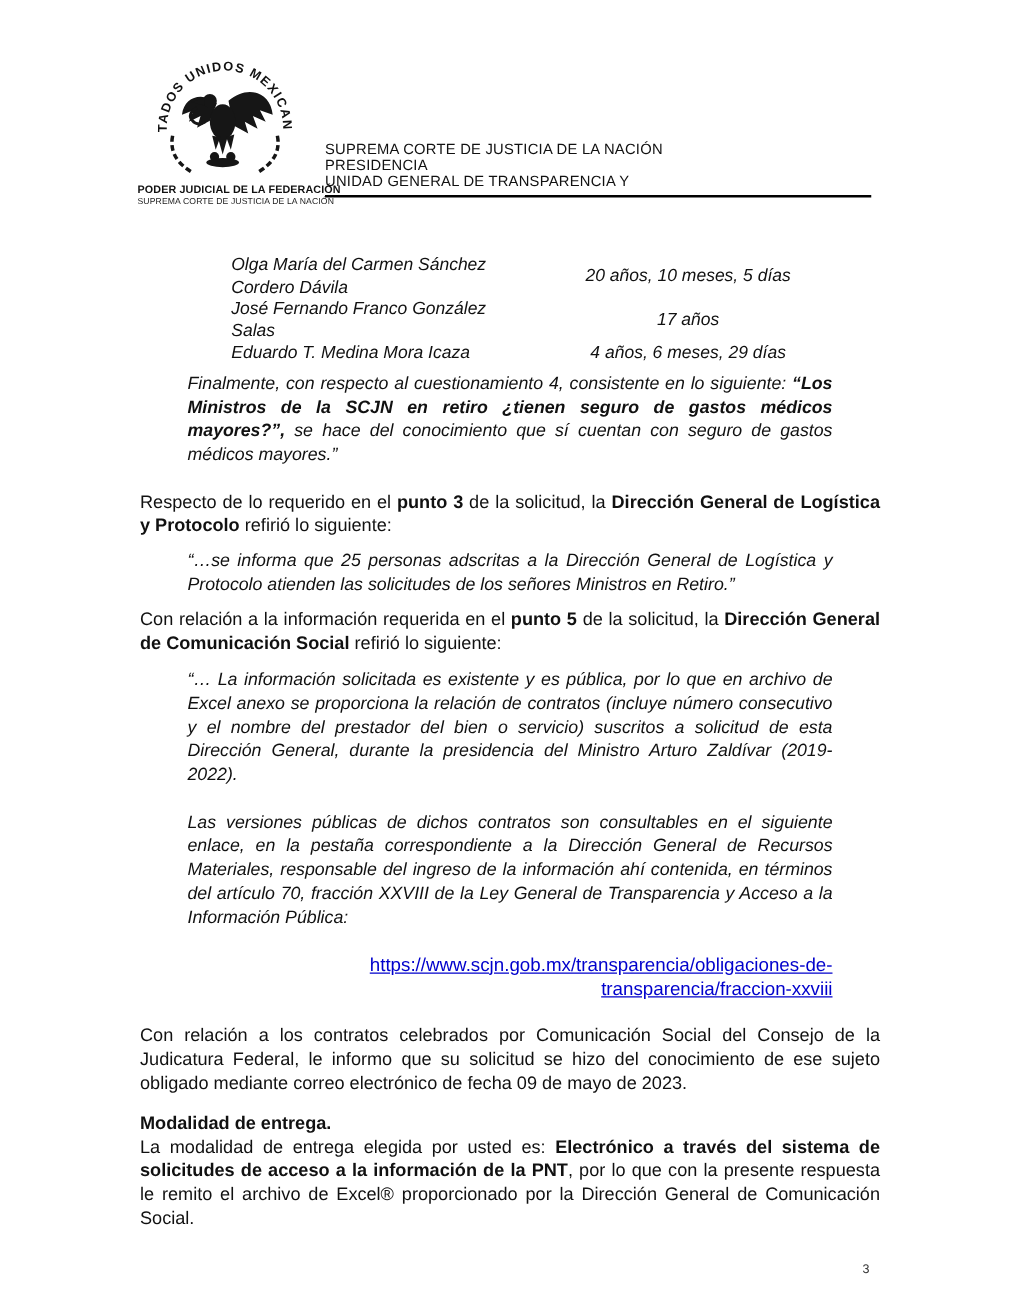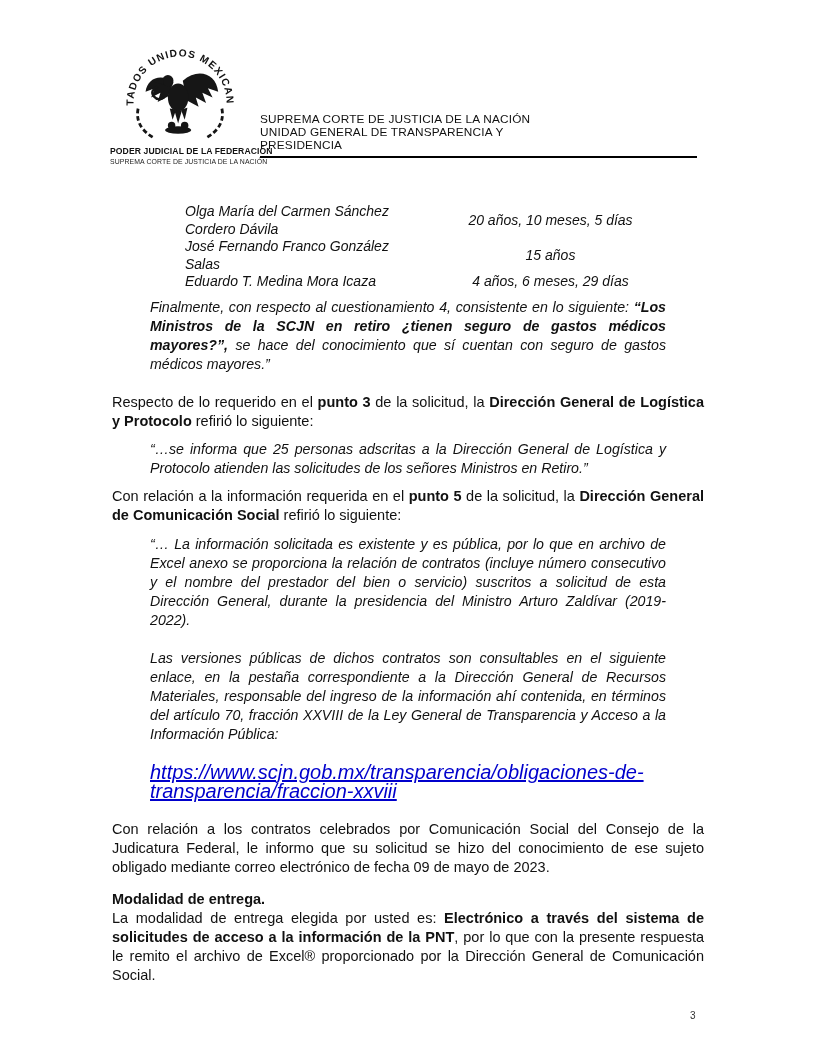--- a/index.html
+++ b/index.html
@@ -92,8 +92,8 @@
 
   <div class="letterhead">
     <div>SUPREMA CORTE DE JUSTICIA DE LA NACIÓN</div>
+    <div>PRESIDENCIA</div>
     <div>UNIDAD GENERAL DE TRANSPARENCIA Y</div>
-    <div>PRESIDENCIA</div>
   </div>
 
   <div class="content">

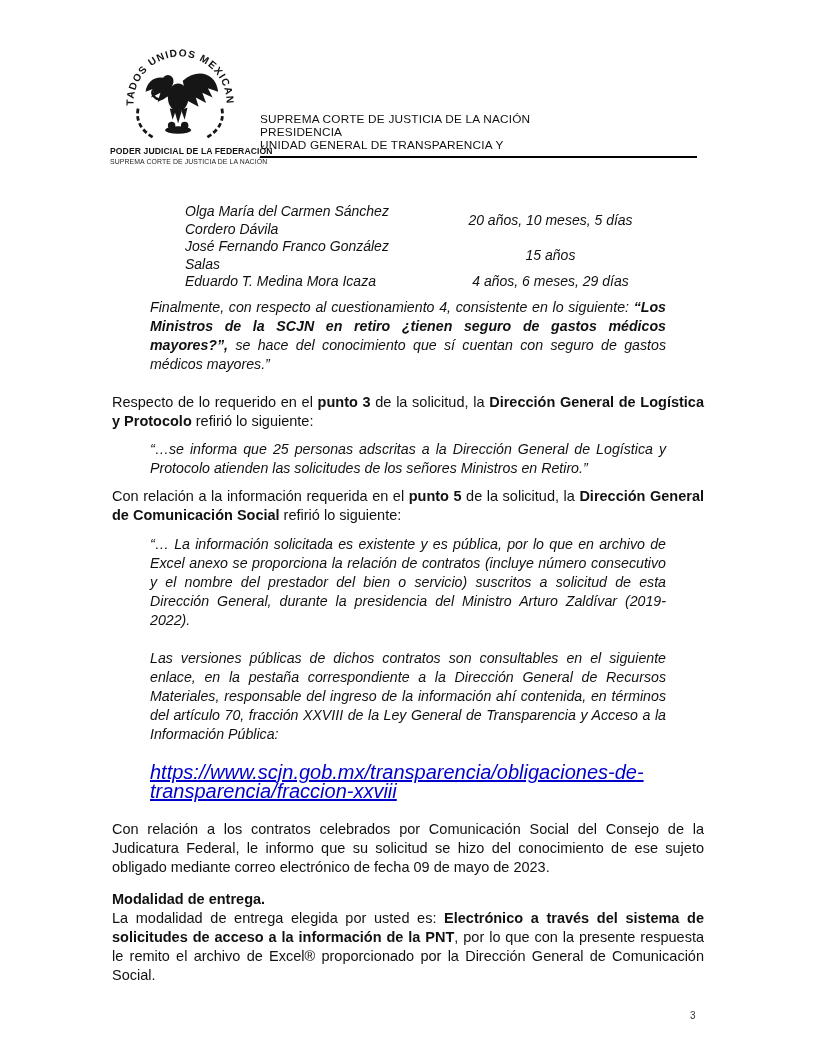--- a/index.html
+++ b/index.html
@@ -105,7 +105,7 @@
       </div>
       <div class="mrow">
         <div class="mname">José Fernando Franco González Salas</div>
-        <div class="mvalue">15 años</div>
+        <div class="mvalue">17 años</div>
       </div>
       <div class="mrow">
         <div class="mname">Eduardo T. Medina Mora Icaza</div>

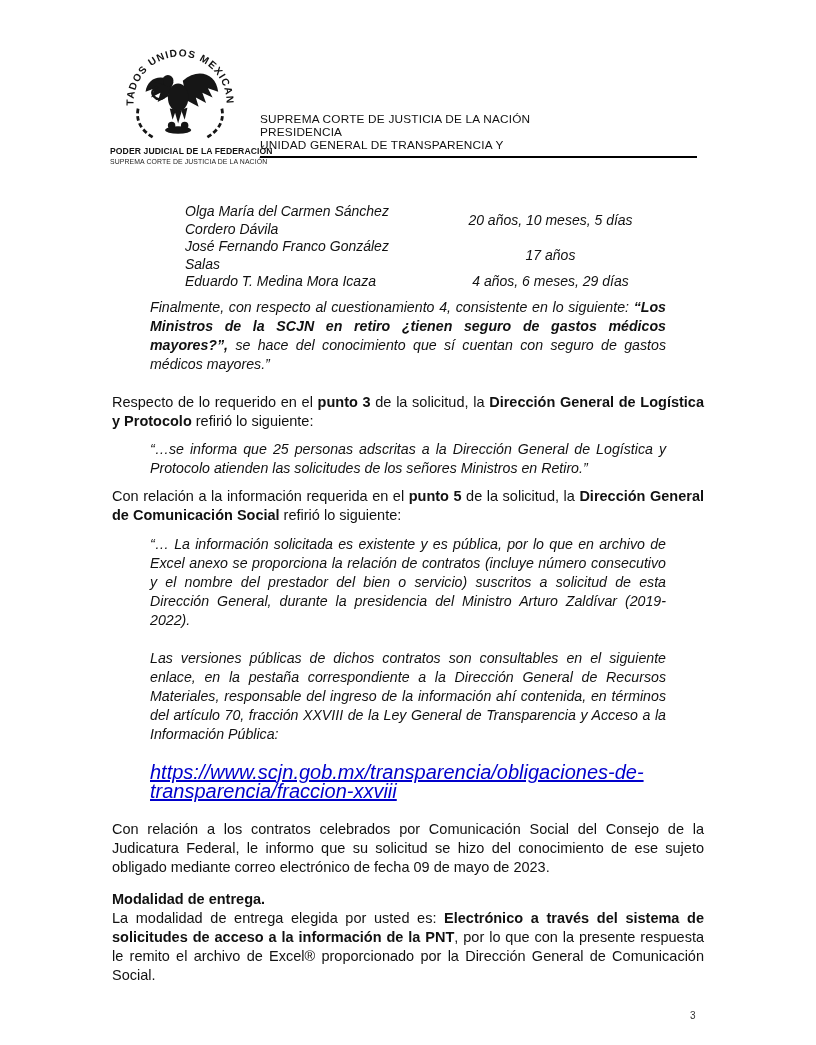--- a/index.html
+++ b/index.html
@@ -44,7 +44,7 @@
   .p.p5{margin-bottom:10px;}
   .q.q3c{margin-bottom:13px;}
   .p.pcjf{margin-bottom:13px;}
-  .qlink{margin:0 38px 19px 38px;font-style:italic;font-size:20px;line-height:19px;}
+  .qlink{margin:0 38px 19px 38px;font-size:15px;line-height:19px;text-align:right;}
   a.doc-link{color:#0000cc;text-decoration:underline;}
   .page-number{position:absolute;left:690px;top:1010px;font-size:10px;color:#333;}
 </style>

